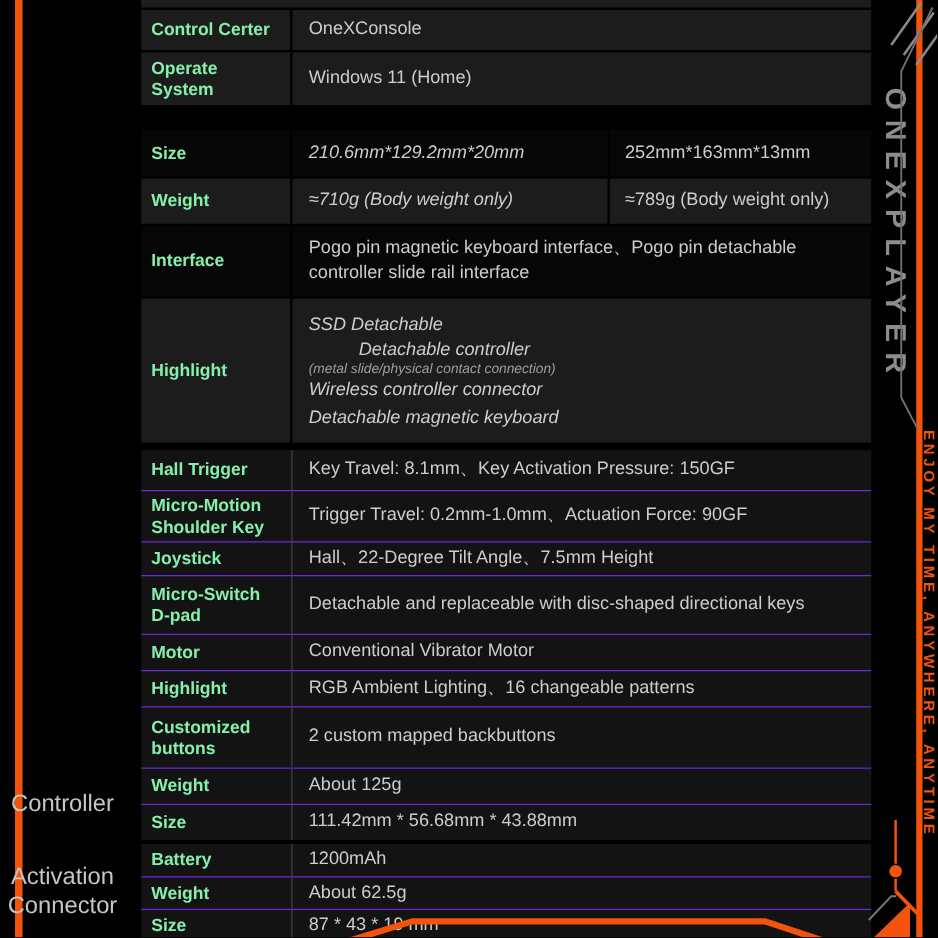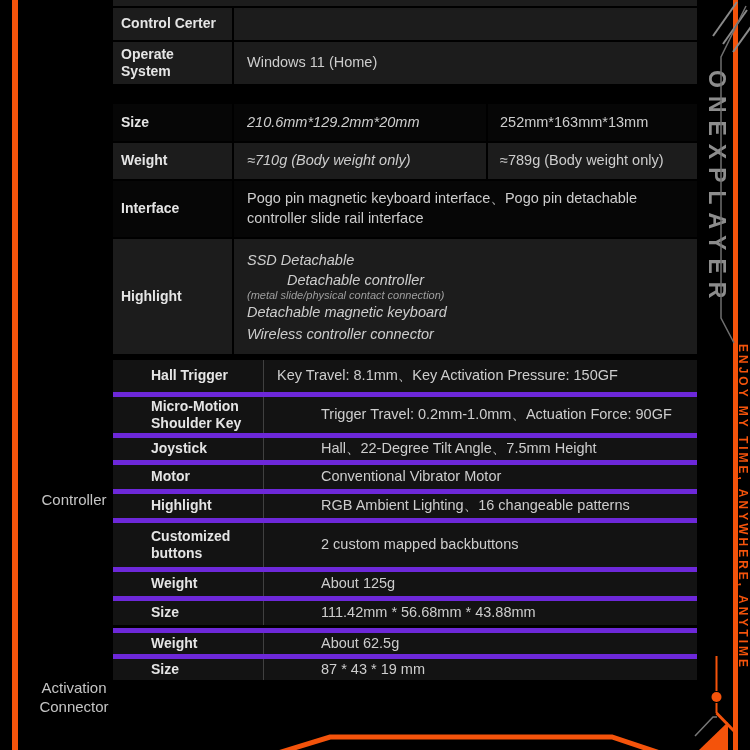--- a/index.html
+++ b/index.html
@@ -25,7 +25,7 @@
   .crow{border-top:5px solid #6d28d9;gap:44px;}
   .spec{
     width:121px;box-sizing:border-box;flex:none;display:flex;align-items:center;
-    padding:2px 10px 2px 8px;color:#e5e5e5;font-size:14px;line-height:1.25;font-weight:bold;
+    padding:2px 10px 2px 8px;color:#86efac;font-size:14px;line-height:1.25;font-weight:bold;
   }
   .sec-cd .spec{border-right:1px solid #404040;}
   .sec-ab .spec{border-right:2px solid #000;}

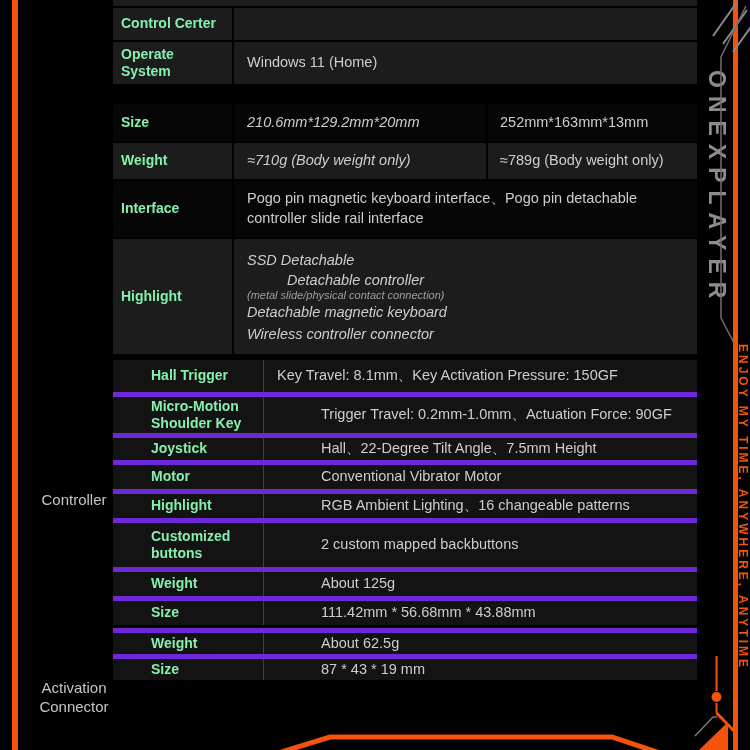--- a/index.html
+++ b/index.html
@@ -74,6 +74,7 @@
 
     <div class="row sec-ab bg-g mb2" style="height:32px;">
       <div class="spec">Control Certer</div>
+      <div class="val">OneXConsole</div>
     </div>
     <div class="row sec-ab bg-g mb4" style="height:42px;">
       <div class="spec">Operate System</div>

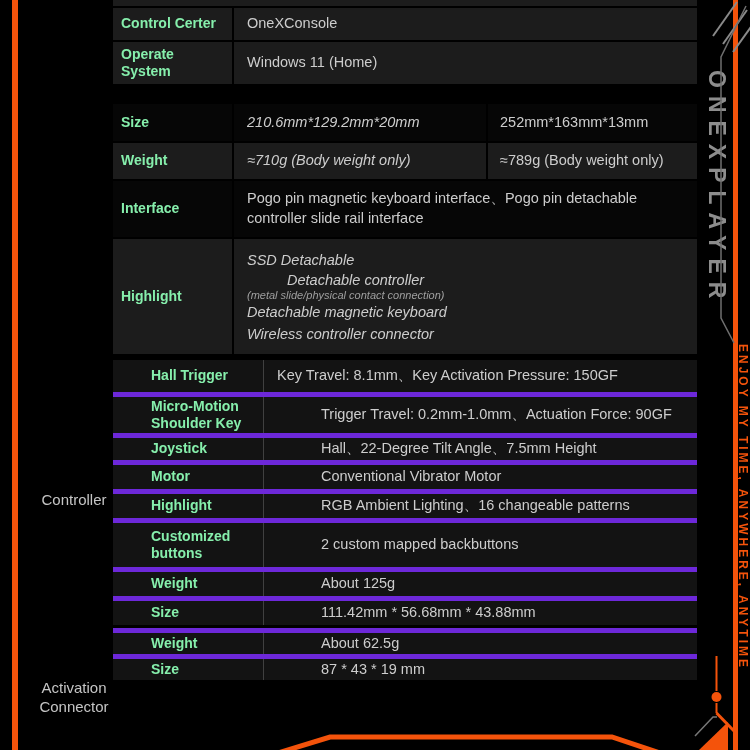--- a/index.html
+++ b/index.html
@@ -101,8 +101,8 @@
         <p class="hl-line">SSD Detachable</p>
         <p class="hl-line" style="line-height:18px;margin-left:40px;">Detachable controller</p>
         <p class="hl-note">(metal slide/physical contact connection)</p>
+        <p class="hl-line">Wireless controller connector</p>
         <p class="hl-line">Detachable magnetic keyboard</p>
-        <p class="hl-line">Wireless controller connector</p>
       </div>
     </div>
 

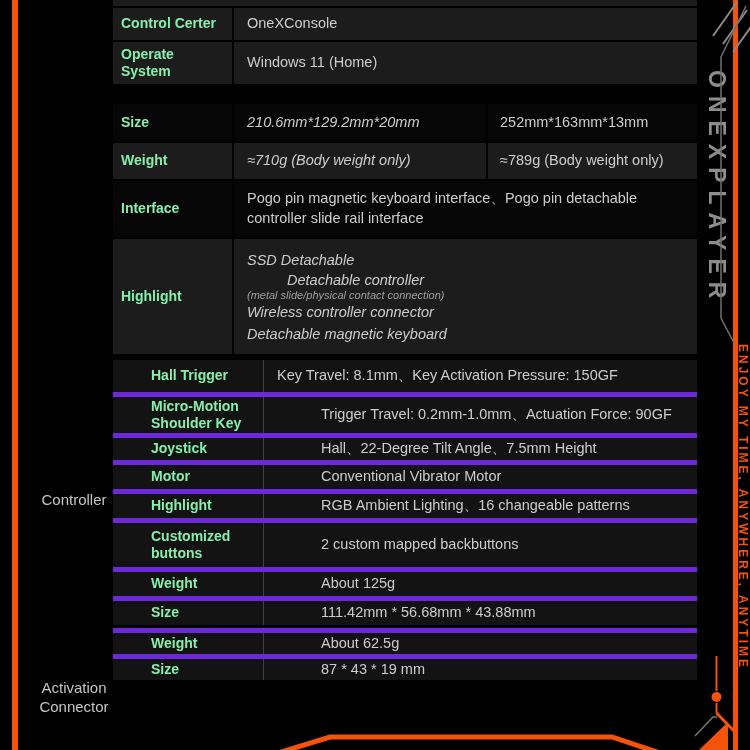--- a/index.html
+++ b/index.html
@@ -20,7 +20,7 @@
   .row{display:flex;box-sizing:border-box;width:100%;}
   .bg-g{background:#1c1c1c;}
   .bg-k{background:#060606;}
-  .bg-c{background:#131313;padding-left:30px;}
+  .bg-c{background:#131313;}
   .mb2{margin-bottom:2px;} .mb3{margin-bottom:3px;} .mb4{margin-bottom:20px;} .mb6{margin-bottom:6px;}
   .crow{border-top:5px solid #6d28d9;gap:44px;}
   .spec{

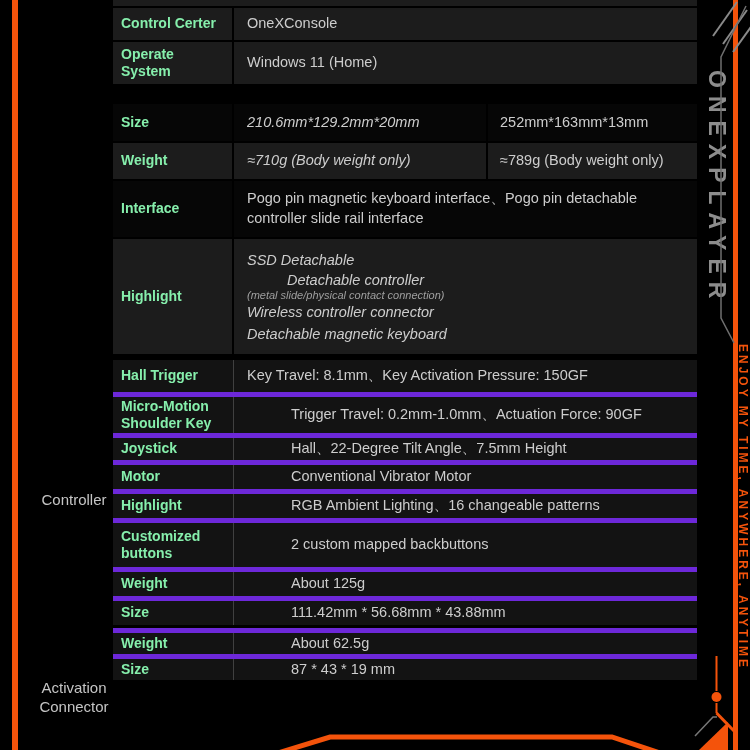--- a/index.html
+++ b/index.html
@@ -22,7 +22,7 @@
   .bg-k{background:#060606;}
   .bg-c{background:#131313;}
   .mb2{margin-bottom:2px;} .mb3{margin-bottom:3px;} .mb4{margin-bottom:20px;} .mb6{margin-bottom:6px;}
-  .crow{border-top:5px solid #6d28d9;gap:44px;}
+  .crow{border-top:1px solid #6d28d9;}
   .spec{
     width:121px;box-sizing:border-box;flex:none;display:flex;align-items:center;
     padding:2px 10px 2px 8px;color:#86efac;font-size:14px;line-height:1.25;font-weight:bold;

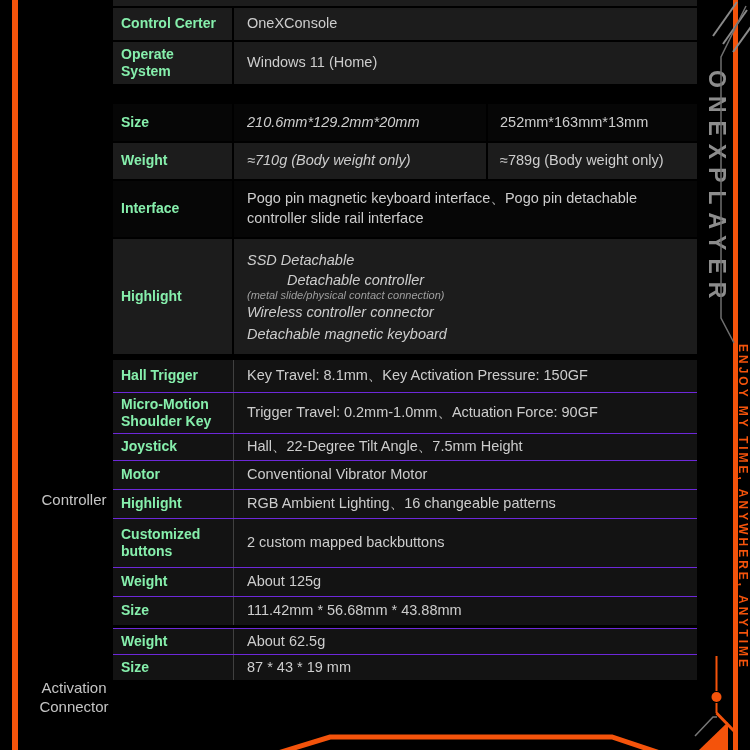--- a/index.html
+++ b/index.html
@@ -118,6 +118,10 @@
       <div class="spec">Joystick</div>
       <div class="val">Hall、22-Degree Tilt Angle、7.5mm Height</div>
     </div>
+    <div class="row sec-cd bg-c crow" style="height:47px;">
+      <div class="spec">Micro-Switch D-pad</div>
+      <div class="val">Detachable and replaceable with disc-shaped directional keys</div>
+    </div>
     <div class="row sec-cd bg-c crow" style="height:29px;">
       <div class="spec">Motor</div>
       <div class="val">Conventional Vibrator Motor</div>

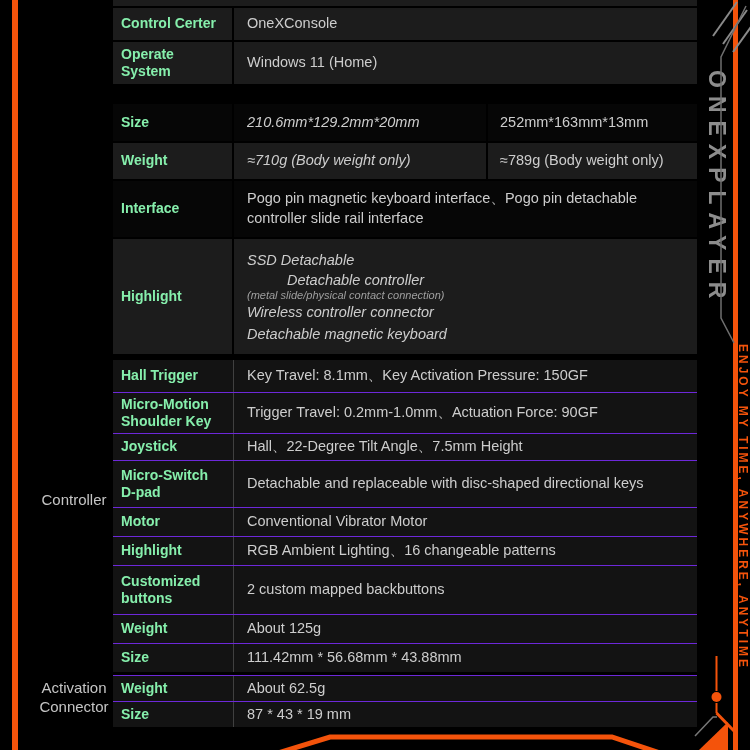--- a/index.html
+++ b/index.html
@@ -12,8 +12,8 @@
   .left-line{position:absolute;left:12px;top:0;width:6px;height:750px;background:var(--accent);}
   
   .cat-cell{
-    position:absolute;left:28px;width:92px;display:flex;align-items:center;justify-content:center;
-    color:#c5c5c5;font-size:15px;line-height:1.25;text-align:center;
+    position:absolute;left:4px;width:92px;display:flex;align-items:flex-end;justify-content:center;
+    color:#c5c5c5;font-size:19px;line-height:1.25;text-align:center;
   }
   
   #table{position:absolute;left:113px;top:0;width:584px;}

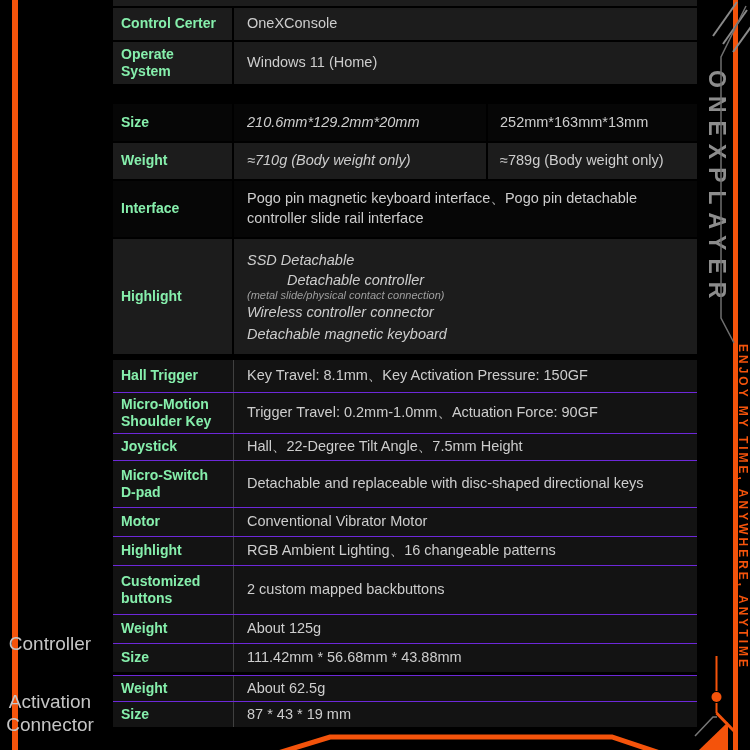--- a/index.html
+++ b/index.html
@@ -143,6 +143,10 @@
       <div class="val">111.42mm * 56.68mm * 43.88mm</div>
     </div>
 
+    <div class="row sec-cd bg-c" style="height:26px;">
+      <div class="spec">Battery</div>
+      <div class="val">1200mAh</div>
+    </div>
     <div class="row sec-cd bg-c crow" style="height:26px;">
       <div class="spec">Weight</div>
       <div class="val">About 62.5g</div>

